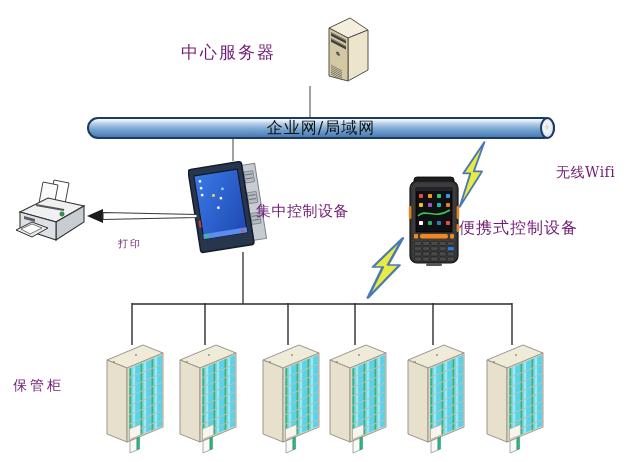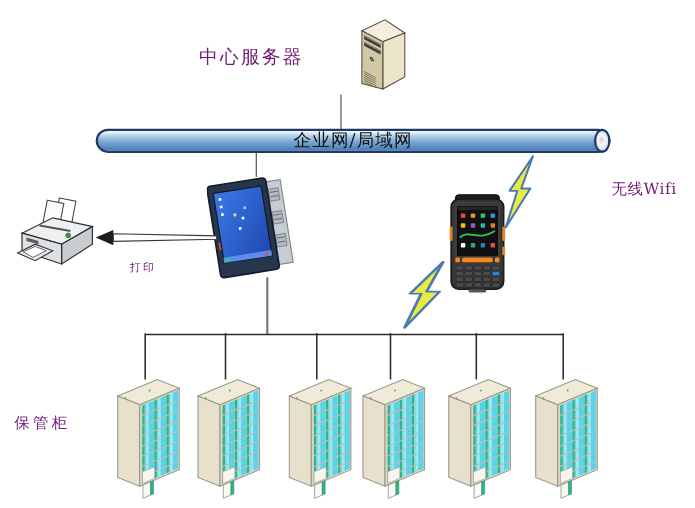--- a/index.html
+++ b/index.html
@@ -163,6 +163,7 @@
       <rect x="8.5" y="60" width="2" height="7" fill="#c0452e"></rect>
     </g>
   </svg>
+  <div class="lbl lbl-central-control">集中控制设备</div>
 
   <svg class="icon" style="left:14px;top:178px" width="78" height="80" viewBox="0 0 78 80" xmlns="http://www.w3.org/2000/svg">
     <polygon points="40,2 55,5 51,26 36,23" fill="#ffffff" stroke="#444" stroke-width="1"></polygon>

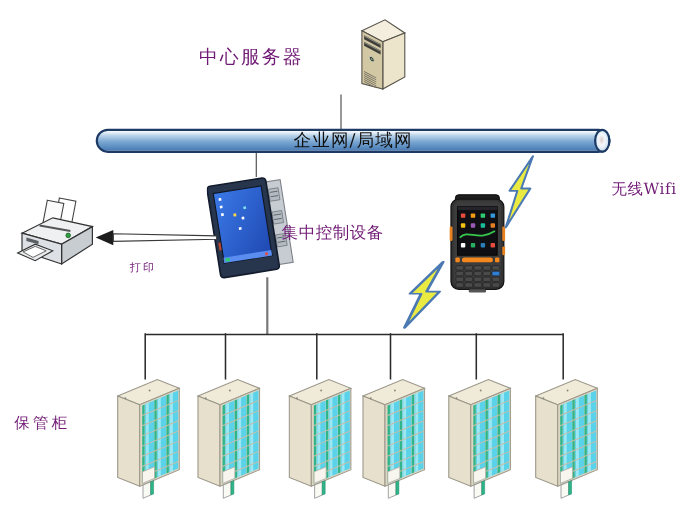--- a/index.html
+++ b/index.html
@@ -243,6 +243,7 @@
     <path class="boltP" d="M25 1 L7 31 L13 31 L4 63 L23 29 L16 29 Z"></path>
   </svg>
   <div class="lbl lbl-wifi">无线Wifi</div>
+  <div class="lbl lbl-portable">便携式控制设备</div>
 
   <svg class="icon" style="left:106px;top:342px" width="58" height="113" viewBox="0 0 58 113" xmlns="http://www.w3.org/2000/svg" xmlns:xlink="http://www.w3.org/1999/xlink">
       <use href="#cabG" xlink:href="#cabG"></use>

